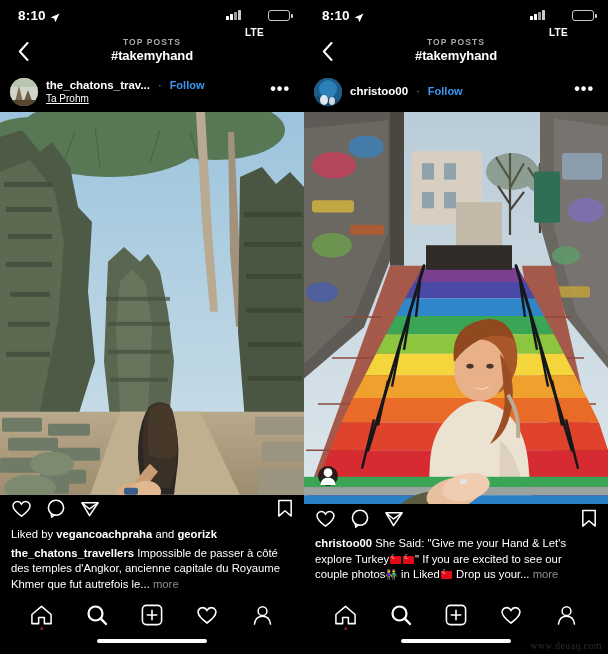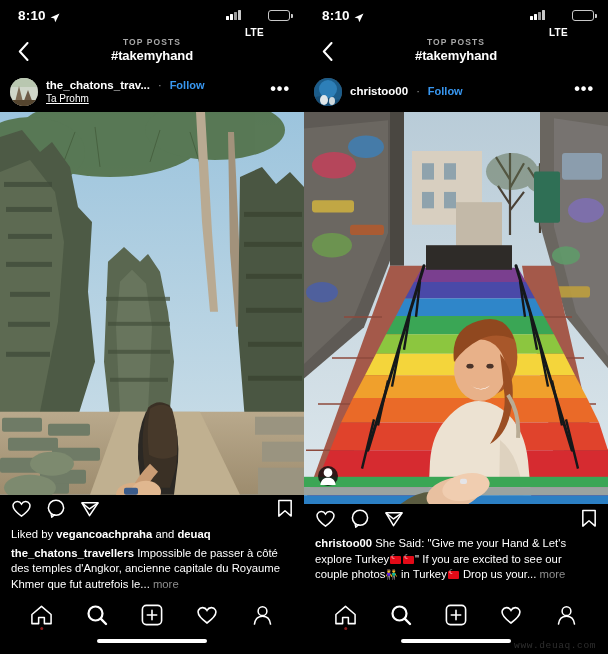--- a/index.html
+++ b/index.html
@@ -271,7 +271,7 @@
         <span>Liked by</span>
         <b>vegancoachpraha</b>
         <span>and</span>
-        <b>deuaq</b>
+        <b>georizk</b>
       </div>
       <div class="cap-body">
         <b>the_chatons_travellers</b>

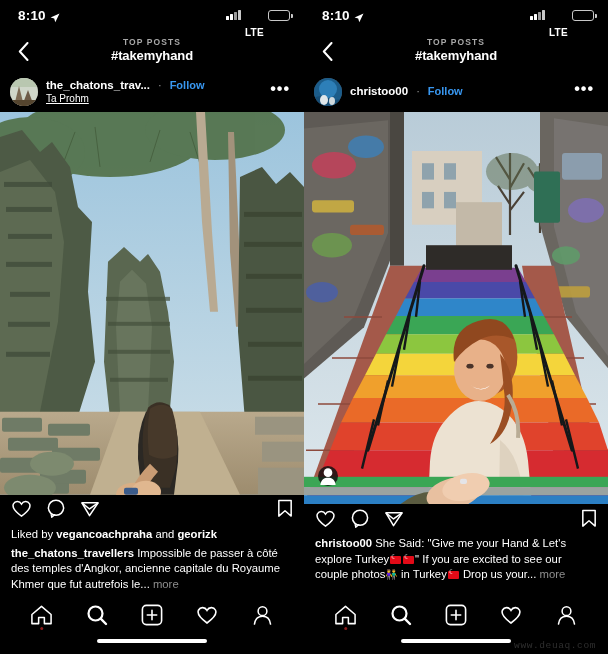--- a/index.html
+++ b/index.html
@@ -517,7 +517,7 @@
     <div class="caption">
       <div class="cap-body">
         <b>christoo00</b>
-        <span>She Said: "Give me your Hand &amp; Let's explore Turkey</span><span class="flag"></span><span class="flag"></span><span>" If you are excited to see our couple photos</span><span class="emoji-couple">👫</span> <span>in Turkey</span><span class="flag"></span> <span>Drop us your...</span>
+        <span>She Said: "Give me your Hand &amp; Let's explore Turkey</span><span class="flag"></span><span class="flag"></span><span>" If you are excited to see our couple photos</span><span class="emoji-couple">👫</span> <span>in Liked</span><span class="flag"></span> <span>Drop us your...</span>
         <span class="cap-more">more</span>
       </div>
     </div>

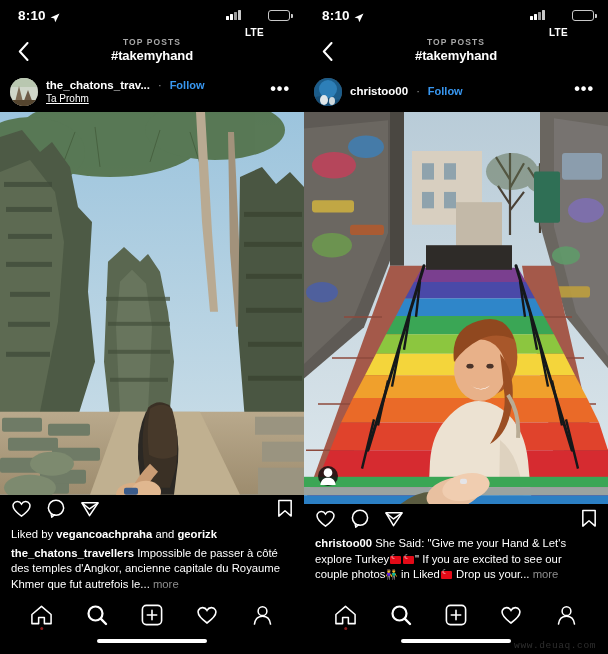--- a/index.html
+++ b/index.html
@@ -83,7 +83,7 @@
   .reddot { position:absolute; bottom:-1px; left:50%; transform:translateX(-50%); width:3.5px; height:3.5px; border-radius:50%; background:#8b1a1a; }
   .homebar-wrap { height:16px; flex:0 0 16px; position:relative; }
   .homebar { position:absolute; left:50%; transform:translateX(-50%); top:1px; width:110px; height:4px; background:#fff; border-radius:3px; }
-  .watermark { position:absolute; right:12px; bottom:3px; color:#2f2f2f; font-size:9.5px; letter-spacing:.6px; font-family:Liberation Mono, monospace; }
+  .watermark { position:absolute; right:6px; bottom:3px; color:#2f2f2f; font-size:9.5px; letter-spacing:.6px; font-family:Liberation Serif, serif; }
 </style>
 </head>
 <body>

